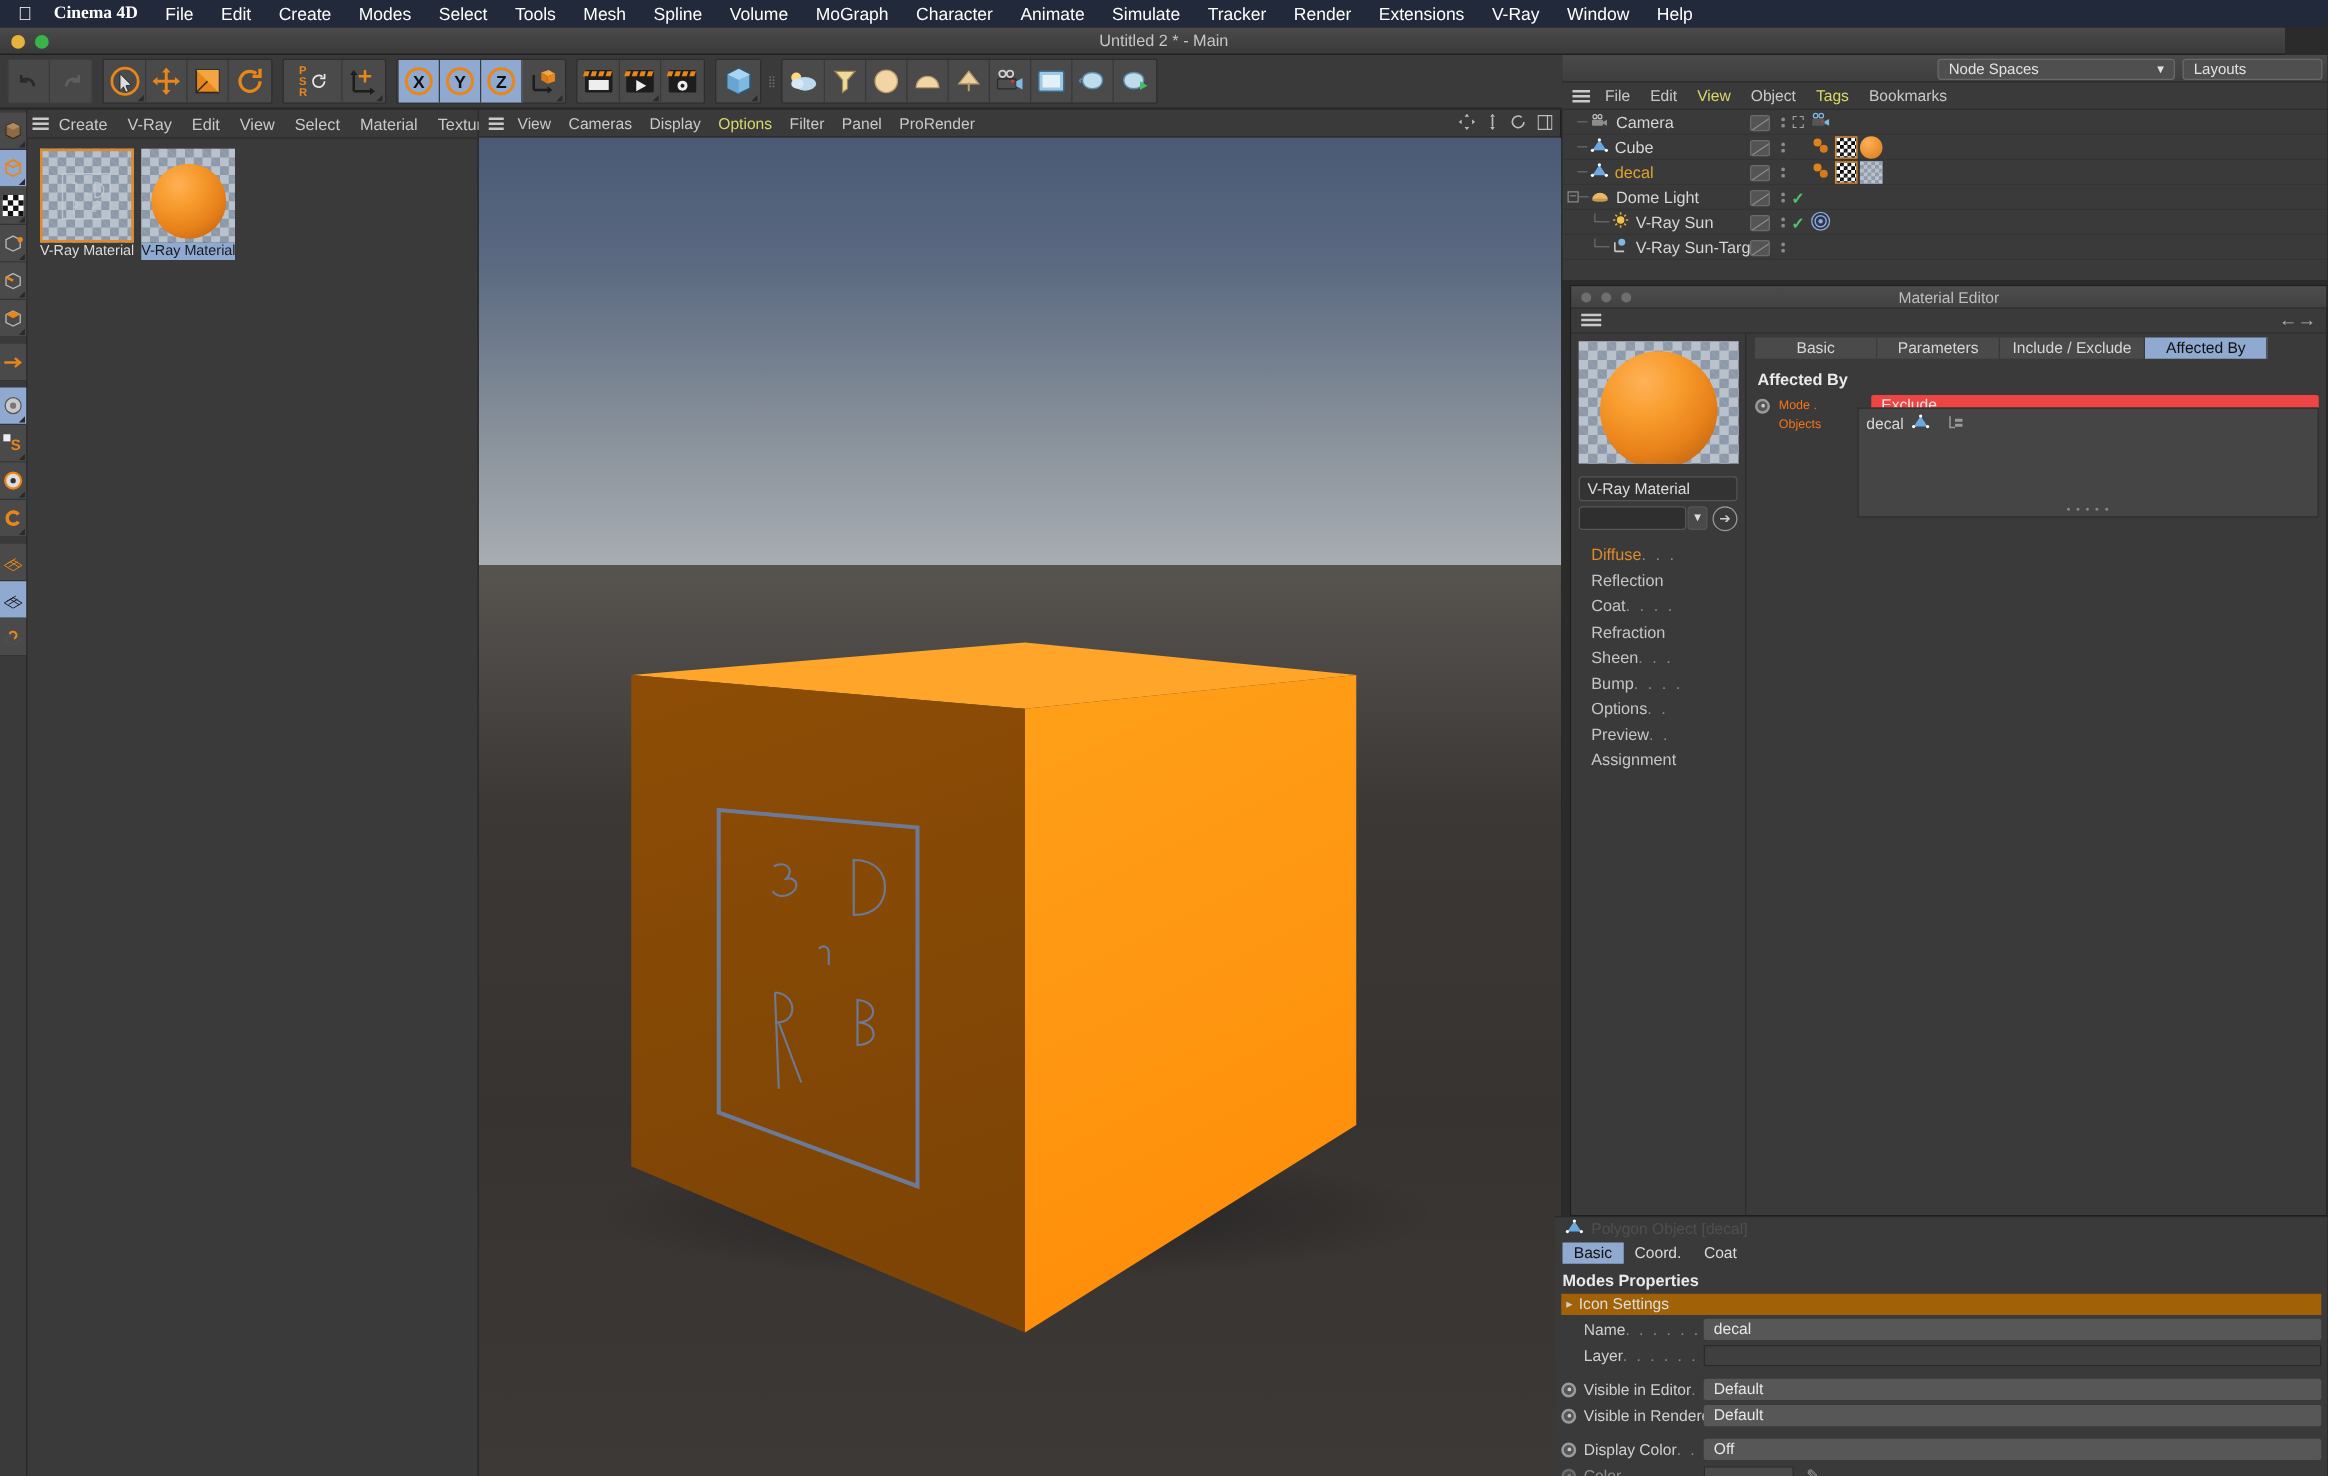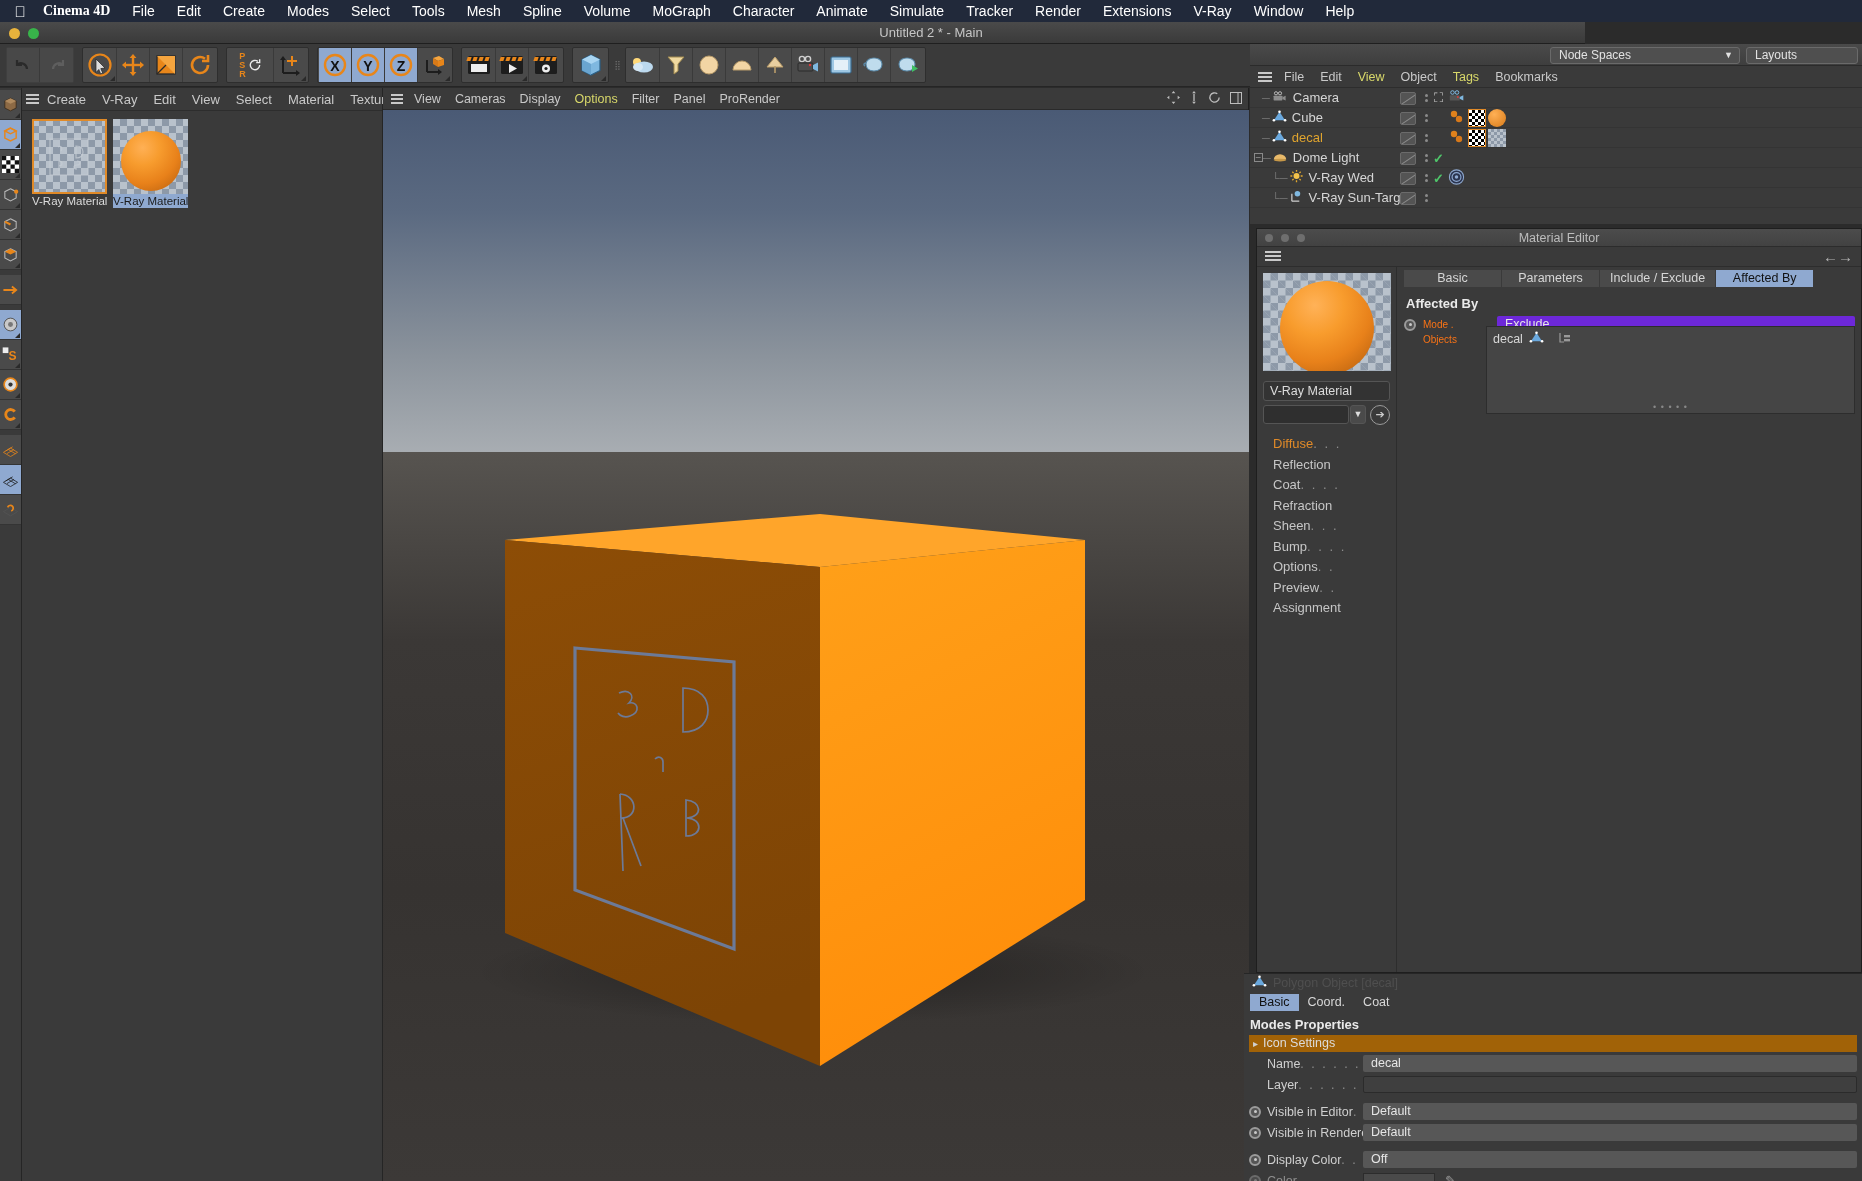--- a/index.html
+++ b/index.html
@@ -20,7 +20,7 @@
   #macbar .mi.bold{ font-weight:bold;font-family:Liberation Serif, serif; }
   
   #titlebar{
-    position:absolute; left:0; top:22px; width:1585px; height:22px;
+    position:absolute; left:0; top:22px; width:1828px; height:22px;
     background:linear-gradient(#4a4a4a,#3a3a3a);
     border-bottom:1px solid #1f1f1f; z-index:49;
   }

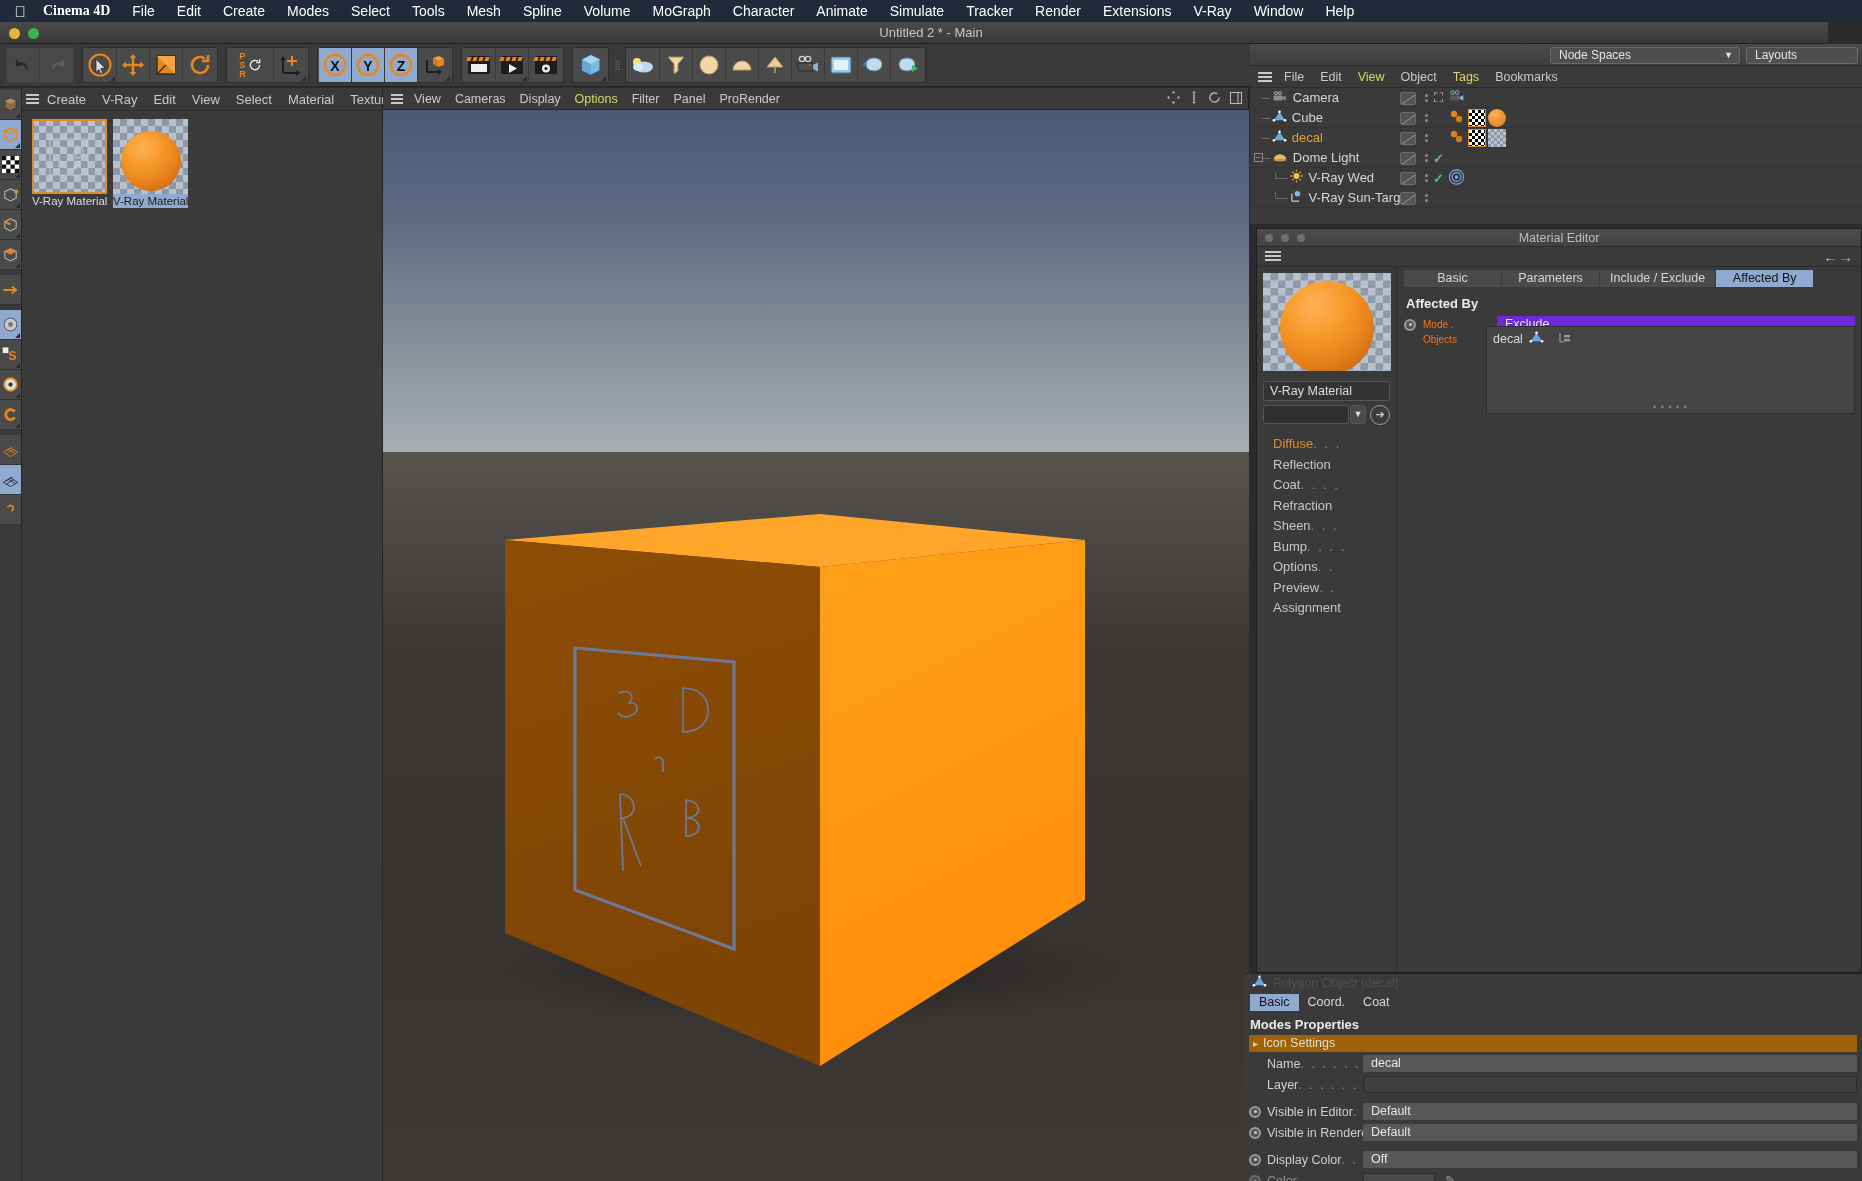--- a/index.html
+++ b/index.html
@@ -856,7 +856,7 @@
           </g>
         </svg>
     </span>
-    <span class="objname">V-Ray Wed</span>
+    <span class="objname">V-Ray Sun</span>
     <div class="objcols">
       <div class="cbox"></div>
       <div class="vdots">

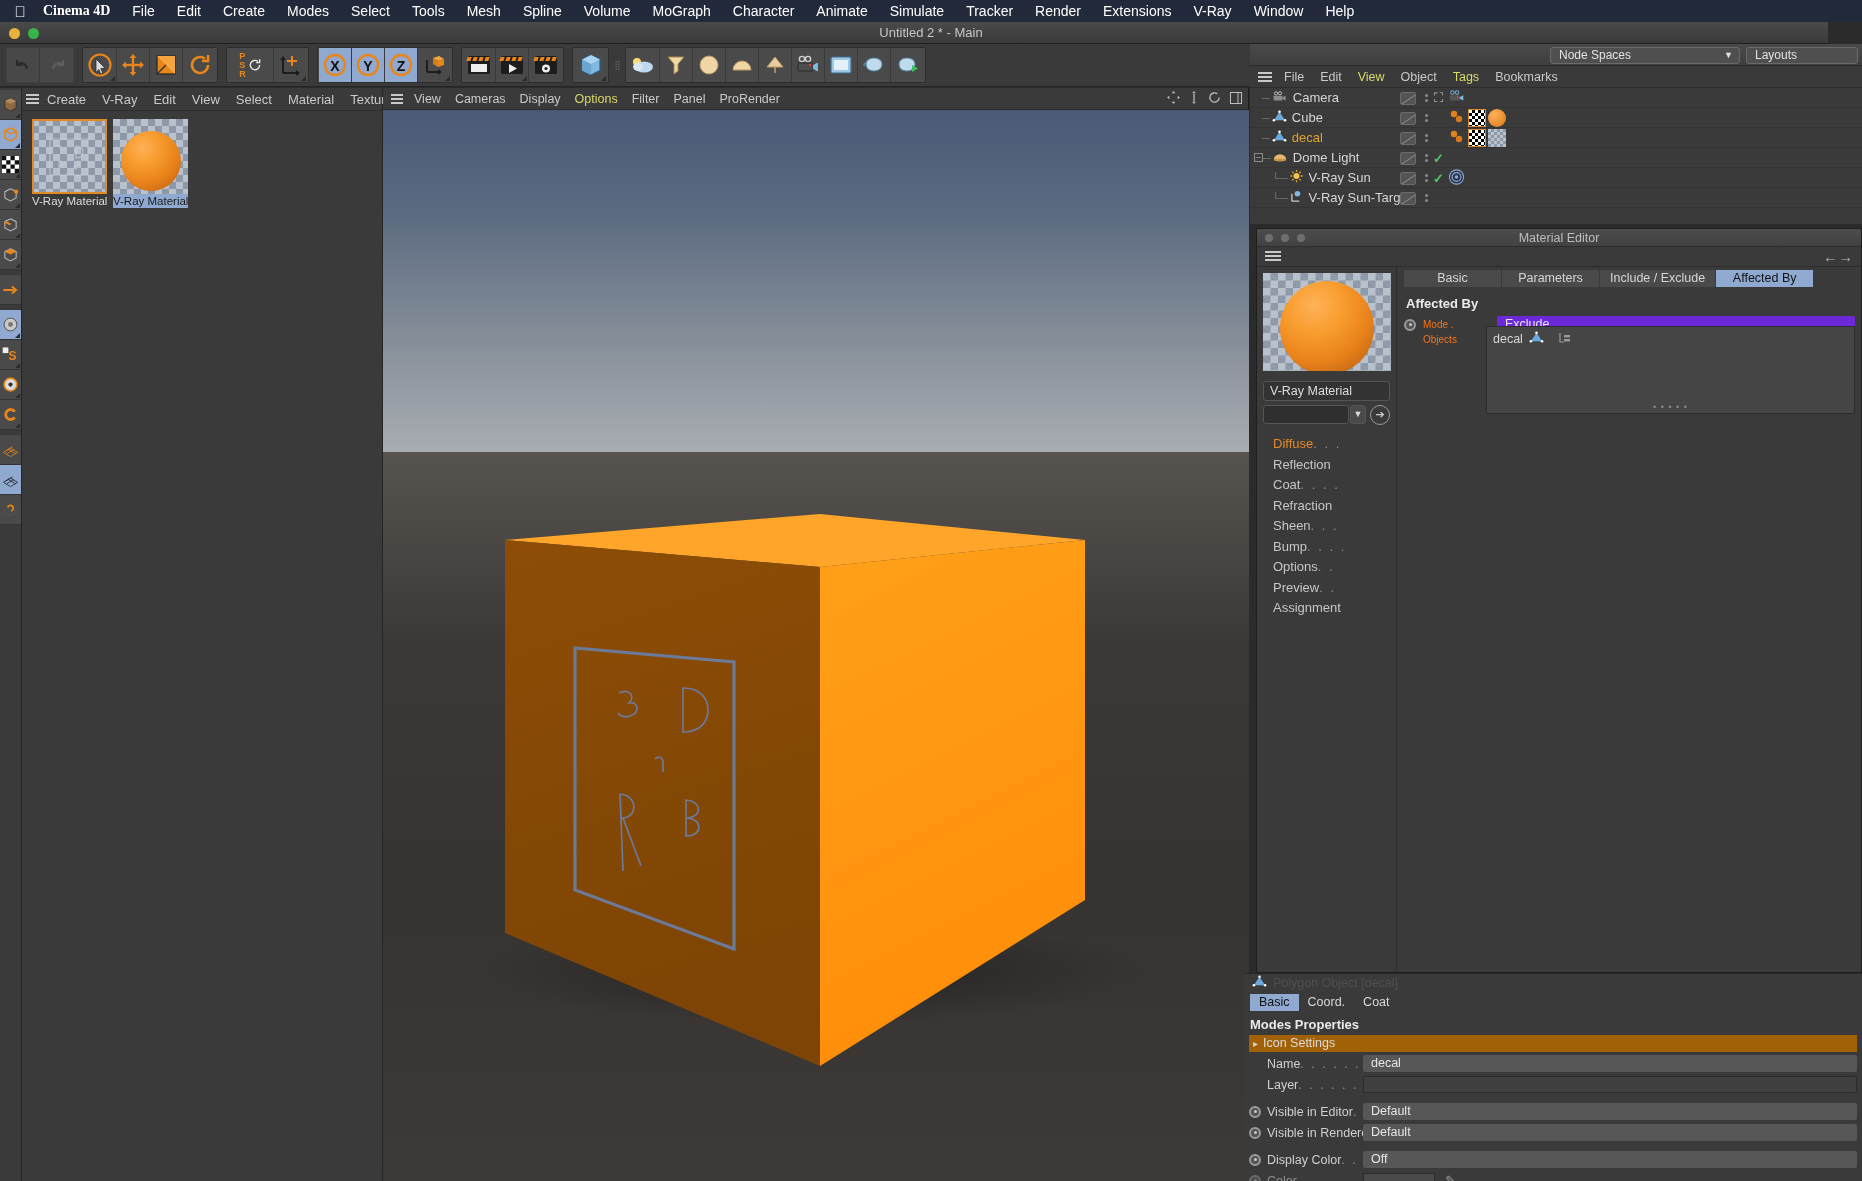--- a/index.html
+++ b/index.html
@@ -203,7 +203,7 @@
   .radio:after{ content:""; position:absolute; left:2.5px; top:2.5px; width:3px; height:3px;
      border-radius:50%; background:#c9c9c9; }
   .mlabel{ font-size:10px; color:#f97316; width:74px; }
-  .mfield{ flex:1; height:17px; background:#6d28d9; border-radius:2px;
+  .mfield{ flex:1; height:17px; background:#ef4444; border-radius:2px;
      font-size:12.5px; color:#e6e6e6; line-height:16px; padding-left:8px; margin-right:6px; }
   #objbox{ margin:0 6px 0 88px; height:88px; background:#454545; border:1px solid #2d2d2d;
      position:relative; }

